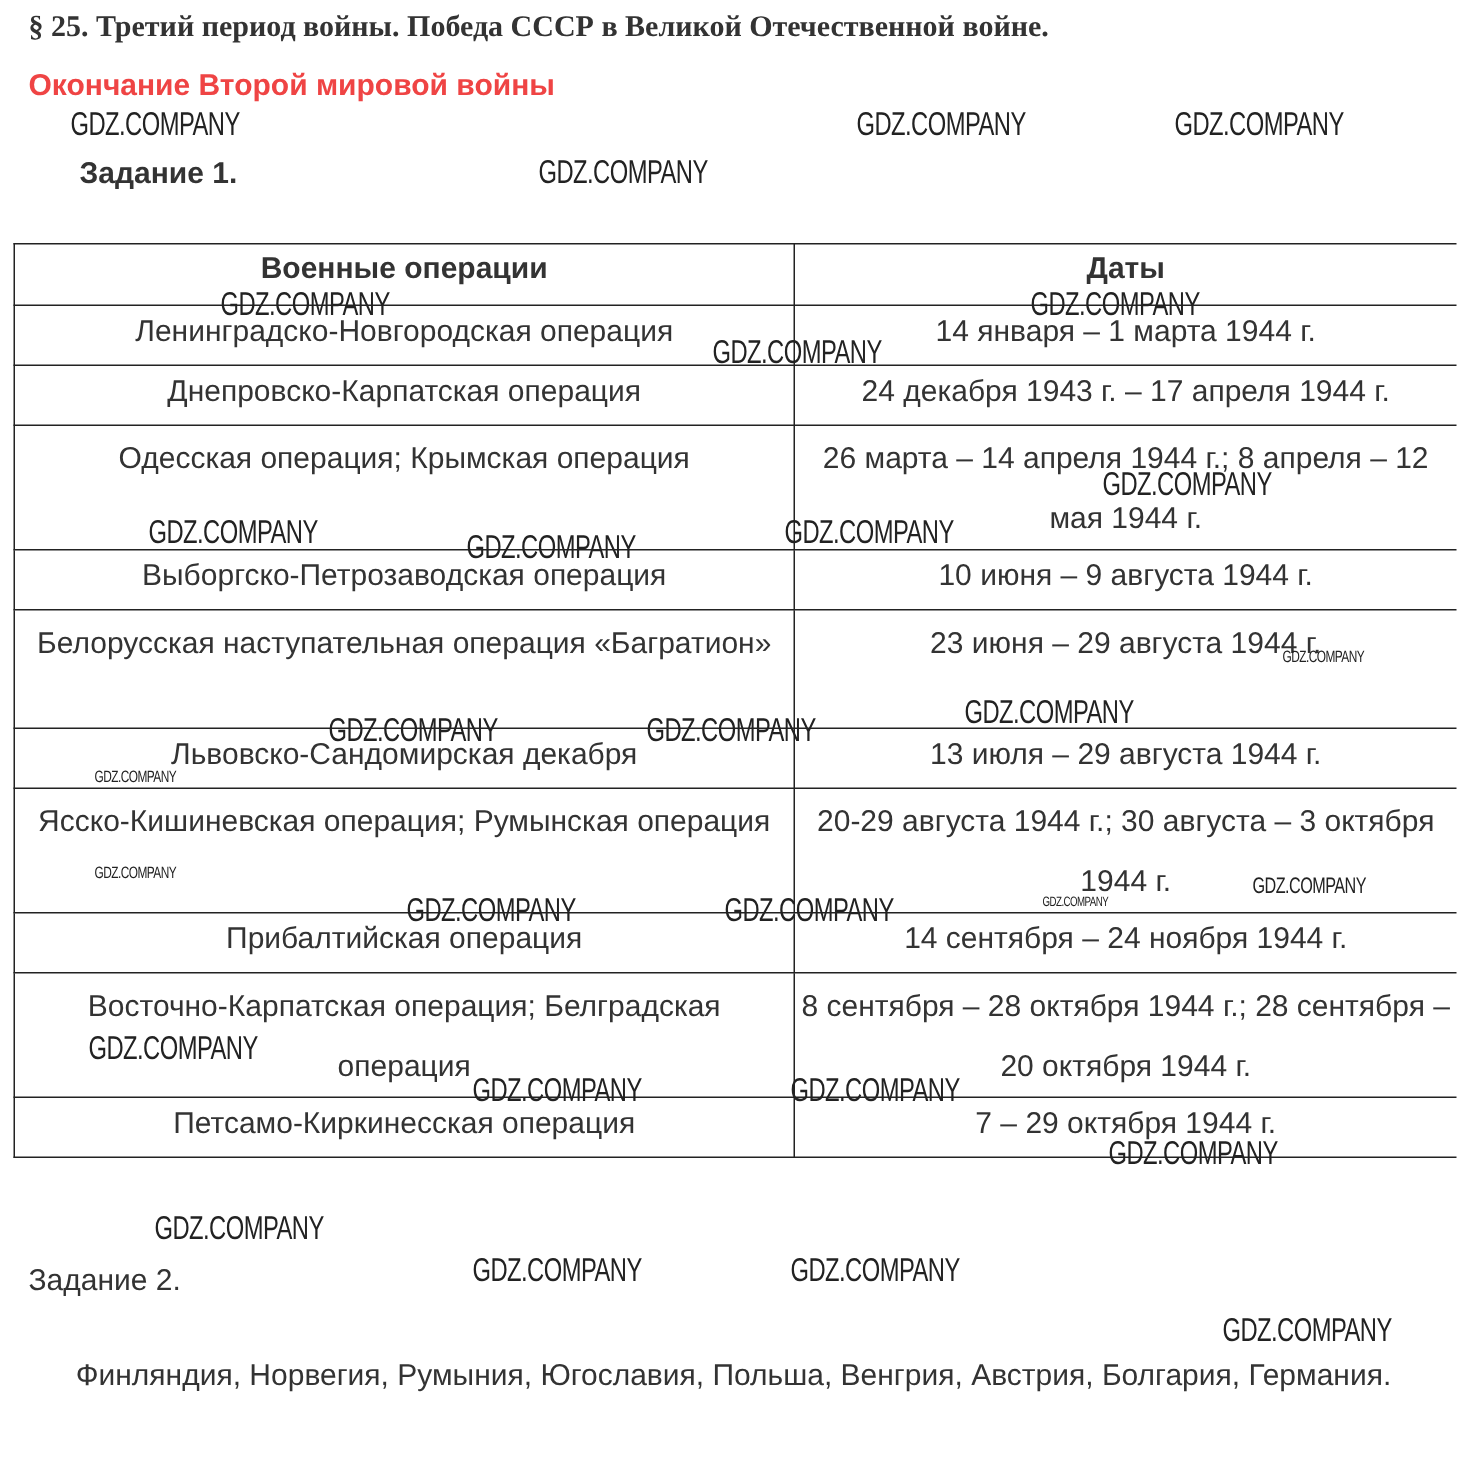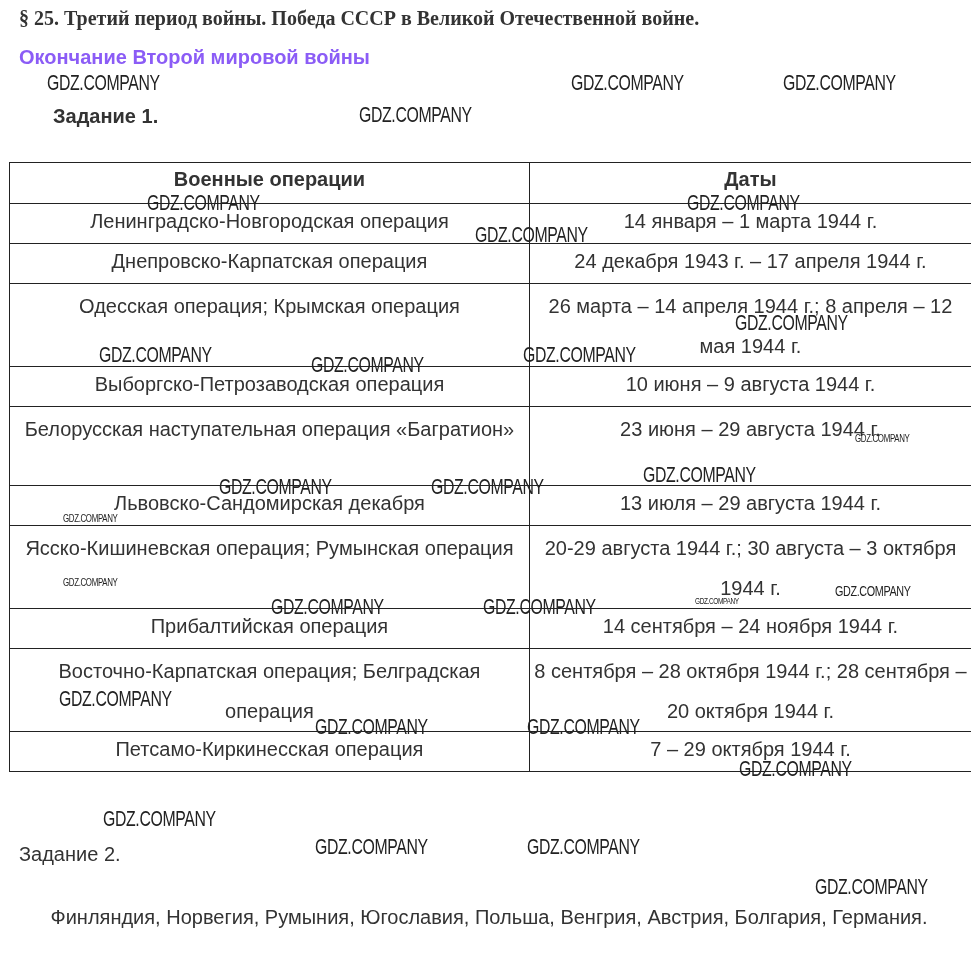--- a/index.html
+++ b/index.html
@@ -15,7 +15,7 @@
   }
   .subtitle {
     position: absolute; left: 19px; top: 46px;
-    font-size: 20px; font-weight: bold; color: #8b5cf6;
+    font-size: 20px; font-weight: bold; color: #ef4444;
   }
   .task1 {
     position: absolute; left: 19px; top: 105px;

